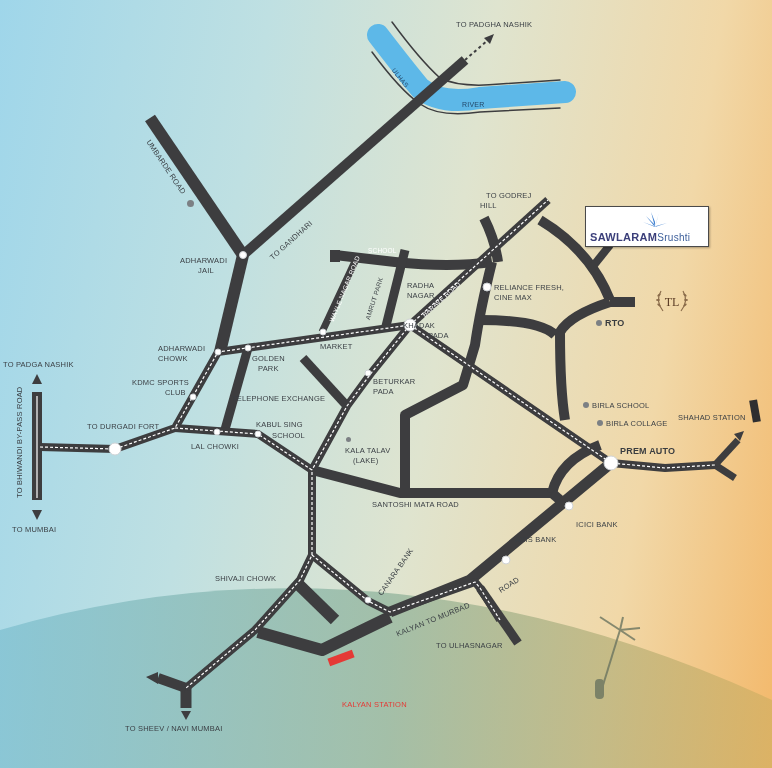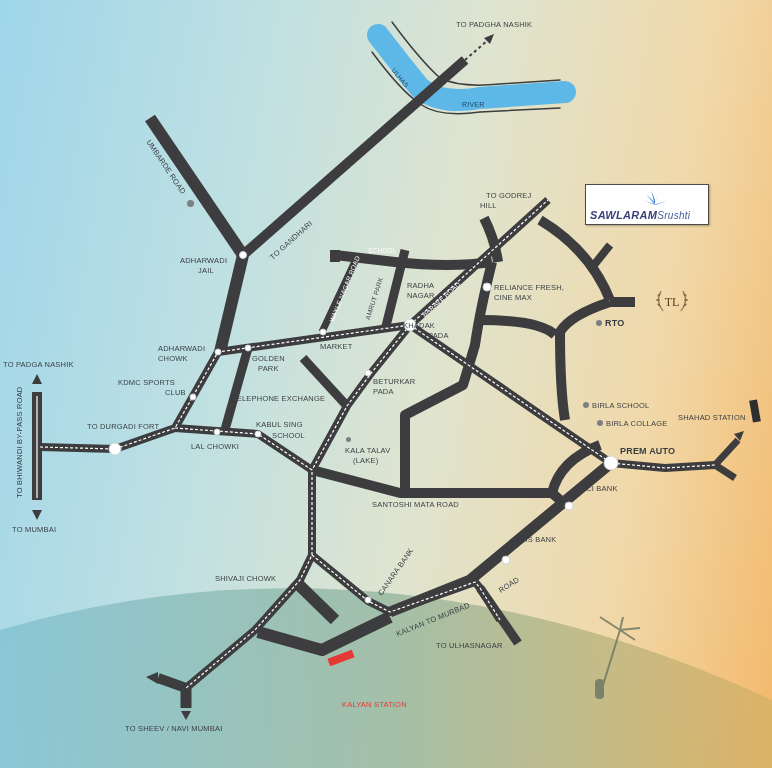--- a/index.html
+++ b/index.html
@@ -13,8 +13,8 @@
   .lbl.red { color: #e53935; }
   .lbl.rot { transform-origin: 0 0; }
   .dot { position: absolute; width: 7px; height: 7px; border-radius: 50%; background: #7c8084; }
-  .brand { position: absolute; left: 585px; top: 184px; width: 122px; height: 39px; background: #fff;
-           border: 1.5px solid #4a4a4a; box-shadow: 1px 1px 2px rgba(0,0,0,.3); font-style: italic; }
+  .brand { position: absolute; left: 585px; top: 206px; width: 122px; height: 39px; background: #fff;
+           border: 1.5px solid #4a4a4a; box-shadow: 1px 1px 2px rgba(0,0,0,.3); }
   .brand-text { position: absolute; left: 4px; bottom: 3px; font-size: 11px; font-weight: bold; color: #3b3f7a; letter-spacing: 0.3px; }
   .brand-text .thin { font-weight: normal; font-size: 10px; color: #3d5f9a; }
   .brand-icon { position: absolute; left: 56px; top: 3px; }

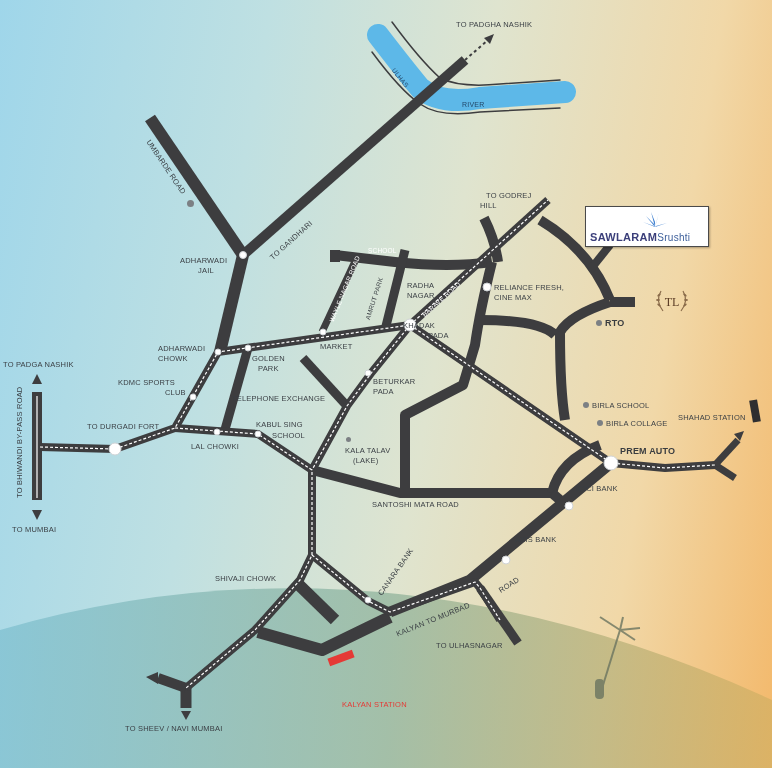--- a/index.html
+++ b/index.html
@@ -179,7 +179,7 @@
   <span class="lbl" style="left:252px;top:354px">GOLDEN</span>
   <span class="lbl" style="left:258px;top:364px">PARK</span>
   <span class="lbl" style="left:320px;top:342px">MARKET</span>
-  <span class="lbl" style="left:118px;top:378px">KDMC SPORTS</span>
+  <span class="lbl" style="left:132px;top:378px">KDMC SPORTS</span>
   <span class="lbl" style="left:165px;top:388px">CLUB</span>
   <span class="lbl" style="left:232px;top:394px">TELEPHONE EXCHANGE</span>
   <span class="lbl" style="left:191px;top:442px">LAL CHOWKI</span>

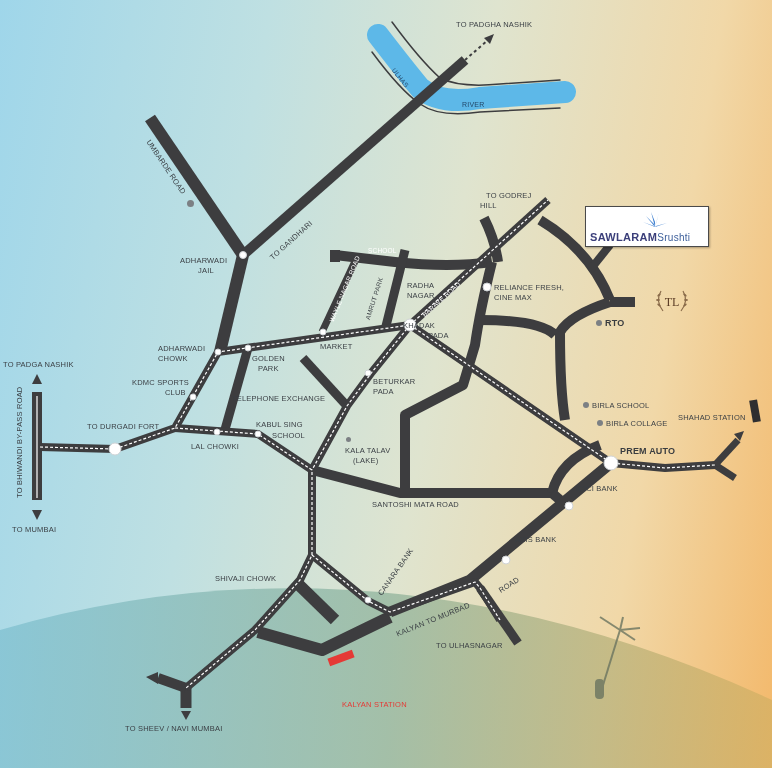--- a/index.html
+++ b/index.html
@@ -203,7 +203,7 @@
   <span class="dot" style="left:597px;top:420px;width:6px;height:6px"></span>
   <span class="lbl" style="left:606px;top:419px">BIRLA COLLAGE</span>
   <span class="lbl big" style="left:620px;top:447px">PREM AUTO</span>
-  <span class="lbl" style="left:576px;top:484px">ICICI BANK</span>
+  <span class="lbl" style="left:576px;top:520px">ICICI BANK</span>
   <span class="lbl" style="left:515px;top:535px">AXIS BANK</span>
   <span class="lbl rot" style="left:376px;top:592px;transform:rotate(-55deg)">CANARA BANK</span>
   <span class="lbl" style="left:215px;top:574px">SHIVAJI CHOWK</span>

